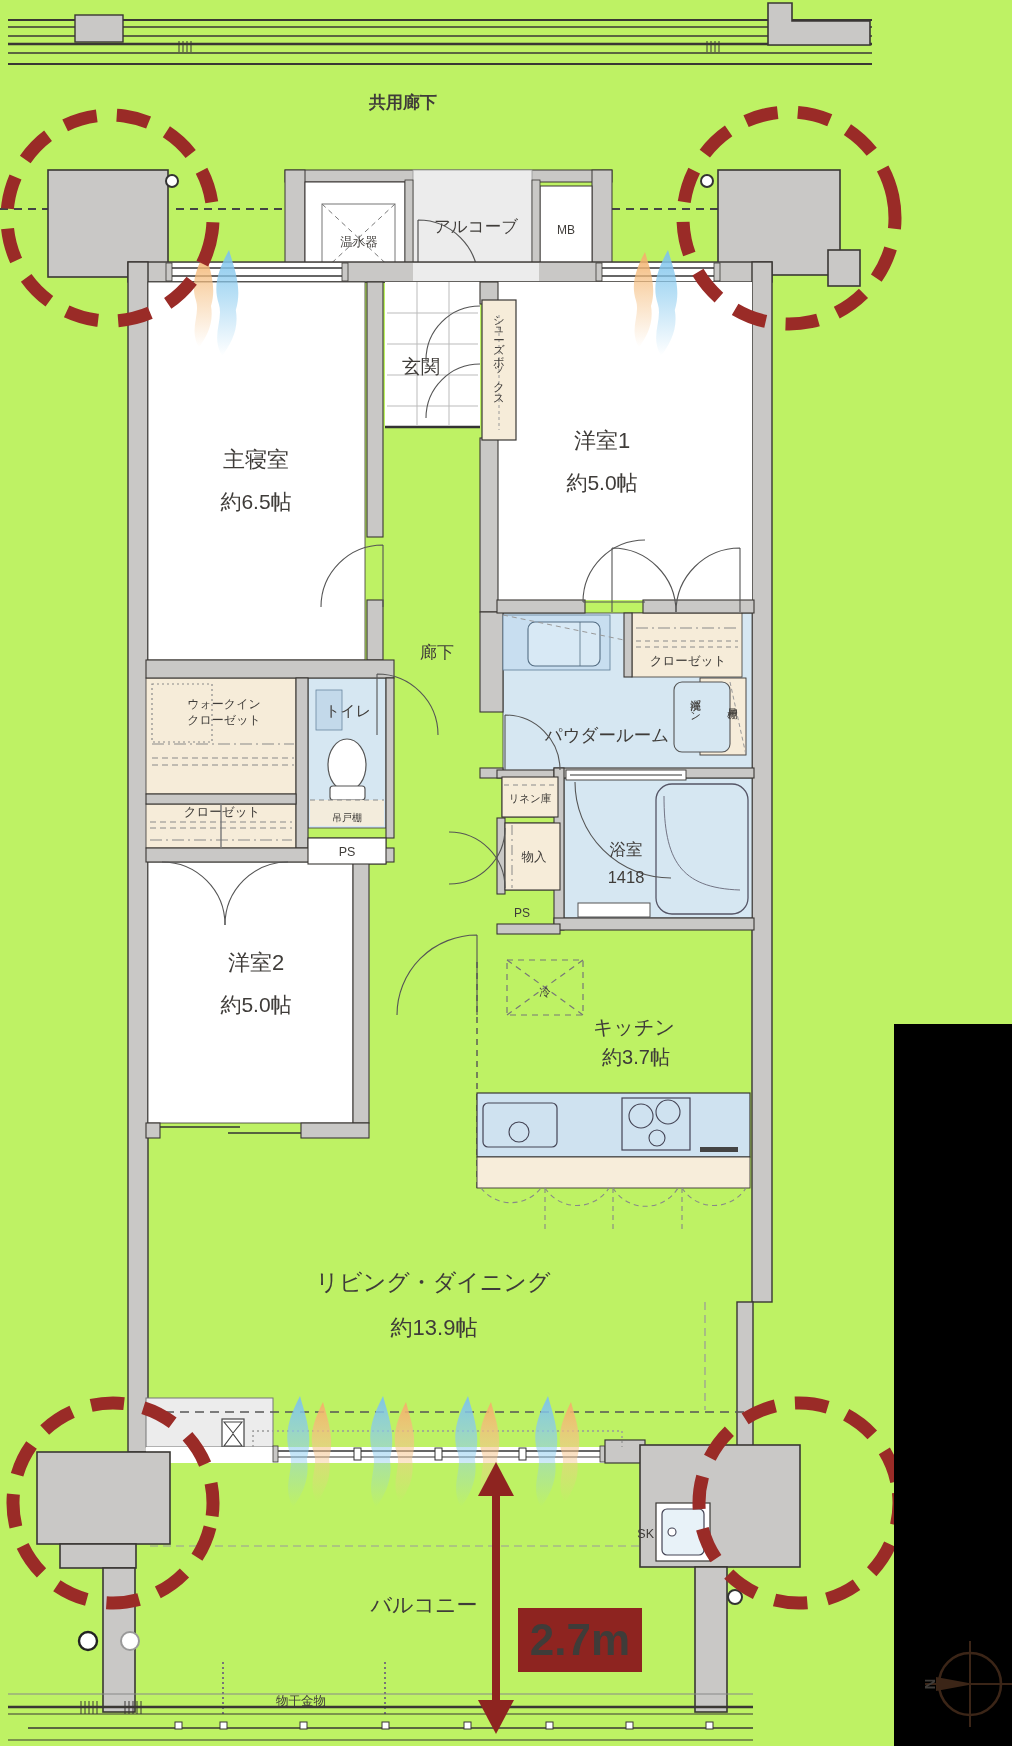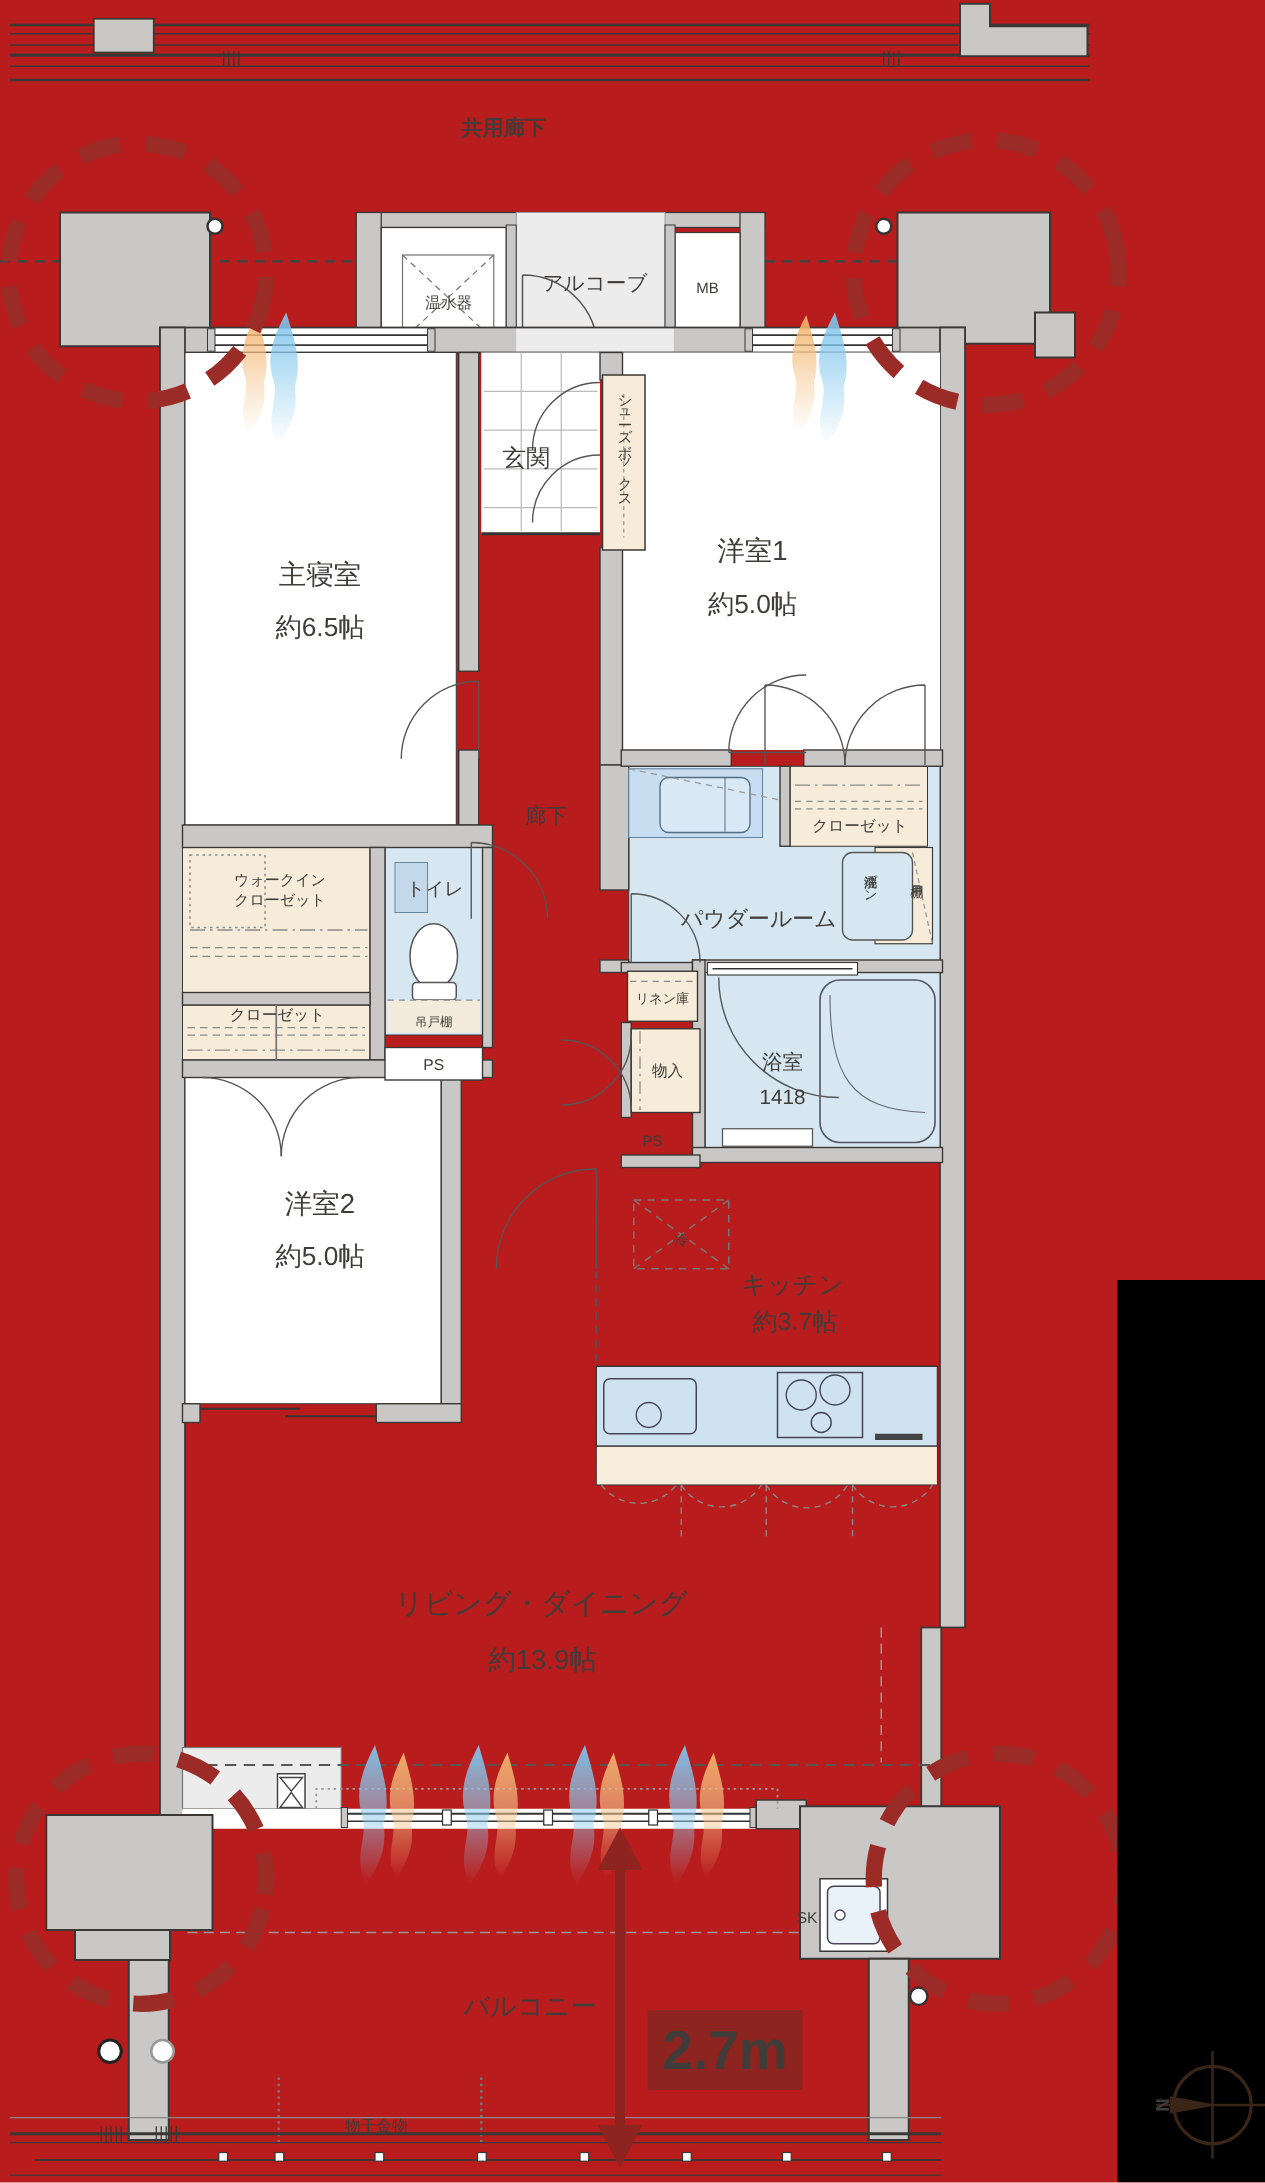--- a/index.html
+++ b/index.html
@@ -4,7 +4,7 @@
 <style>
   html,body{margin:0;padding:0;background:#ffffff;}
   body{font-family:"Liberation Sans","DejaVu Sans",sans-serif;}
-  #stage{position:relative;width:1012px;height:1746px;background:#b91c1c;overflow:hidden;}
+  #stage{position:relative;width:1012px;height:1746px;background:#bef264;overflow:hidden;}
   svg{display:block;}
   text{font-family:"Liberation Sans","DejaVu Sans",sans-serif;fill:#3f3c39;}
   .vtext{writing-mode:vertical-rl;}

